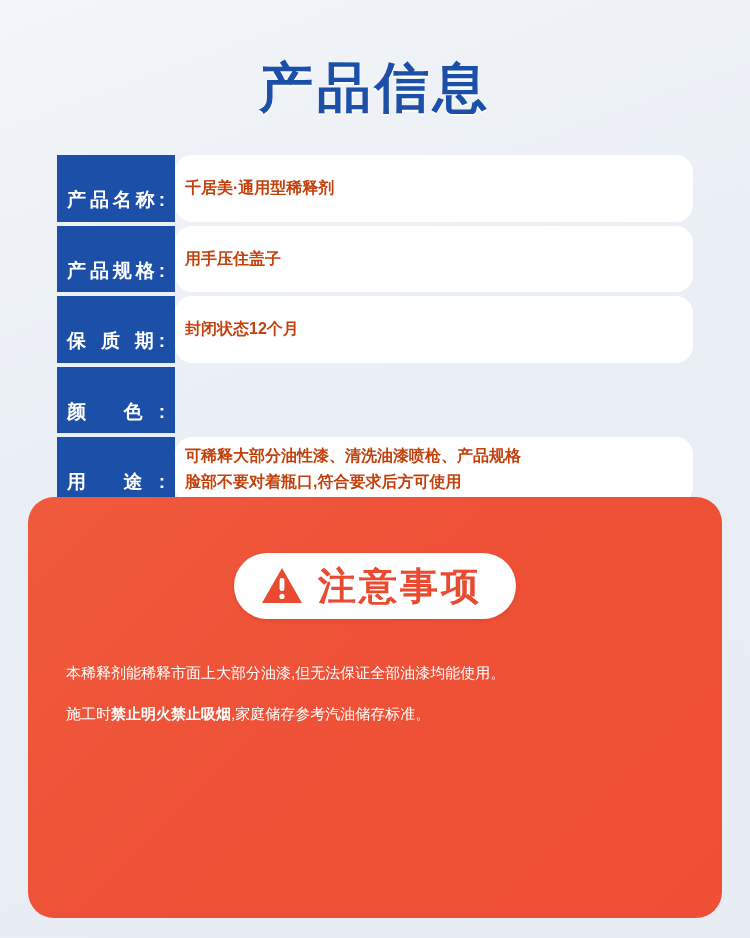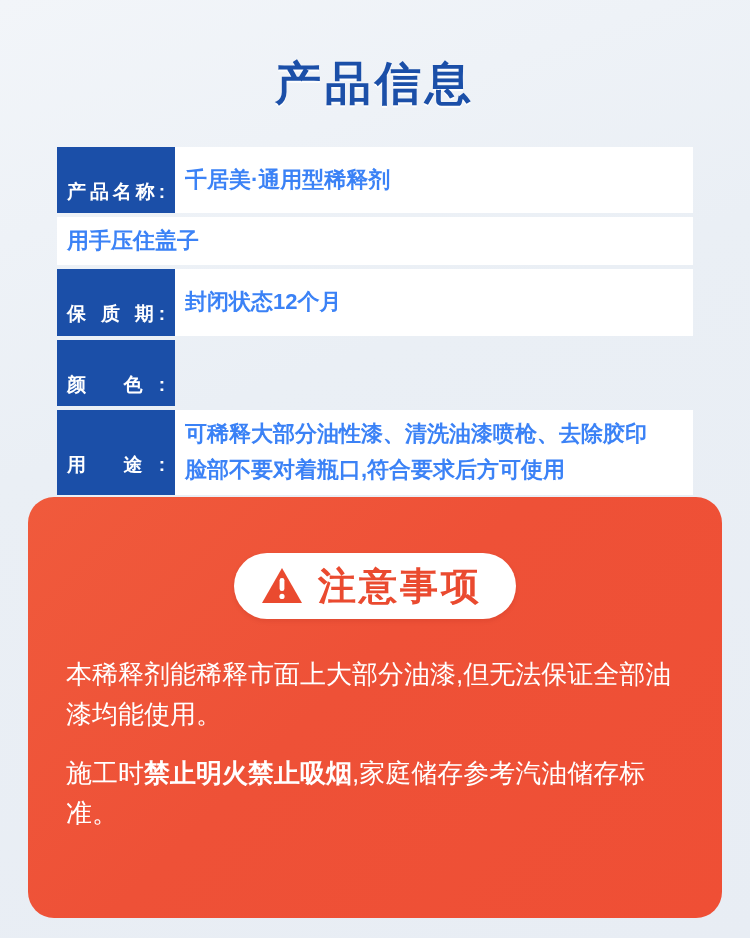--- a/index.html
+++ b/index.html
@@ -24,7 +24,7 @@
   .title {
     text-align: center;
     color: #1b4fa8;
-    font-size: 46px;
+    font-size: 54px;
     font-weight: bold;
     letter-spacing: 4px;
     padding-top: 58px;

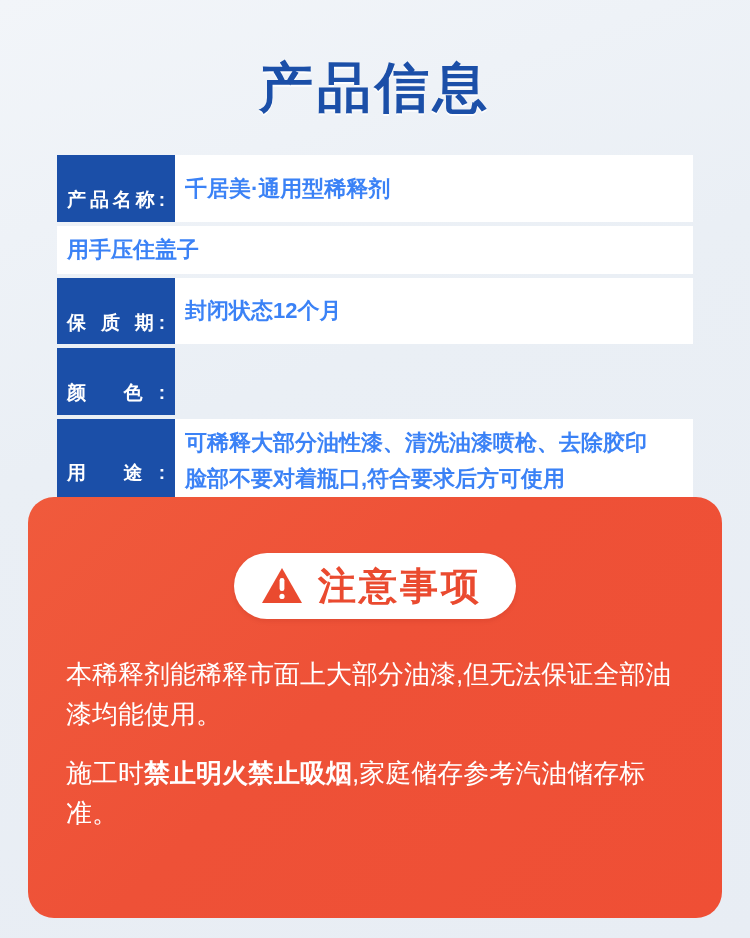--- a/index.html
+++ b/index.html
@@ -68,8 +68,8 @@
   }
   .info-table .value {
     background: #ffffff;
-    color: #3b82f6;
-    font-size: 22px;
+    color: #c2410c;
+    font-size: 16px;
     font-weight: bold;
     flex: 1;
     box-sizing: border-box;
@@ -77,6 +77,7 @@
     display: flex;
     align-items: center;
     line-height: 1.55;
+    border-radius: 17px;
   }
   .info-table .value.multiline {
     display: block;

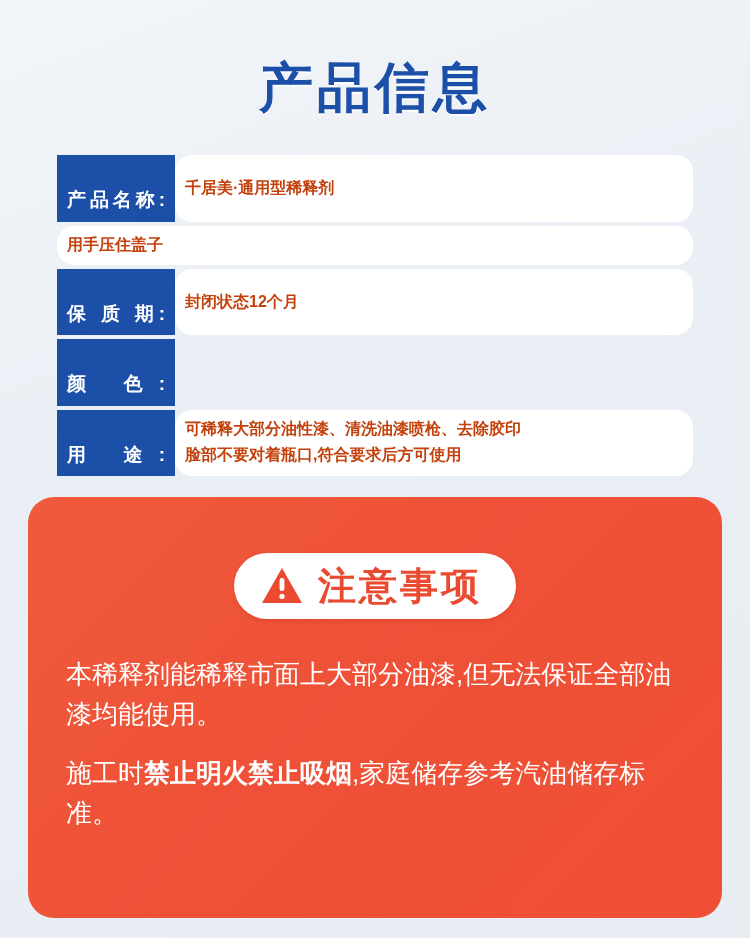--- a/index.html
+++ b/index.html
@@ -159,6 +159,9 @@
     </div>
 
     <div class="row">
+      <div class="label">
+          <span class="lbl-text">产品规格:</span>
+        </div>
       <div class="value">用手压住盖子</div>
     </div>
 

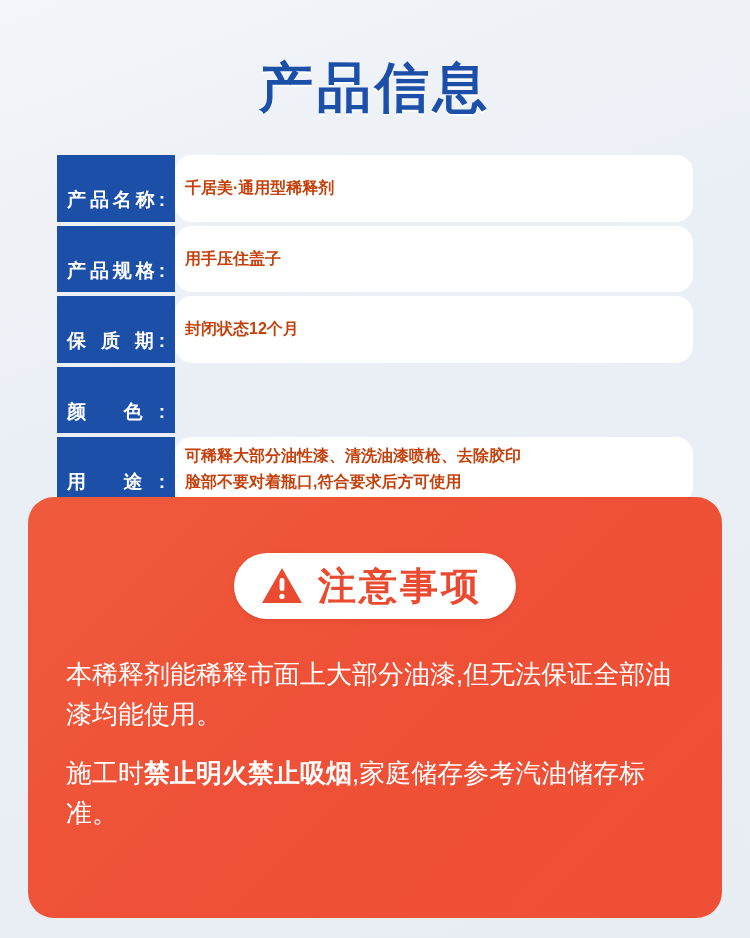--- a/index.html
+++ b/index.html
@@ -183,7 +183,7 @@
           <span class="lbl-text">用    途:</span>
         </div>
       <div class="value multiline">
-        <div>可稀释大部分油性漆、清洗油漆喷枪、去除胶印</div>
+        <div>可稀释大部分油性漆、清洗油漆喷枪、产品规格</div>
         <div>脸部不要对着瓶口,符合要求后方可使用</div>
       </div>
     </div>

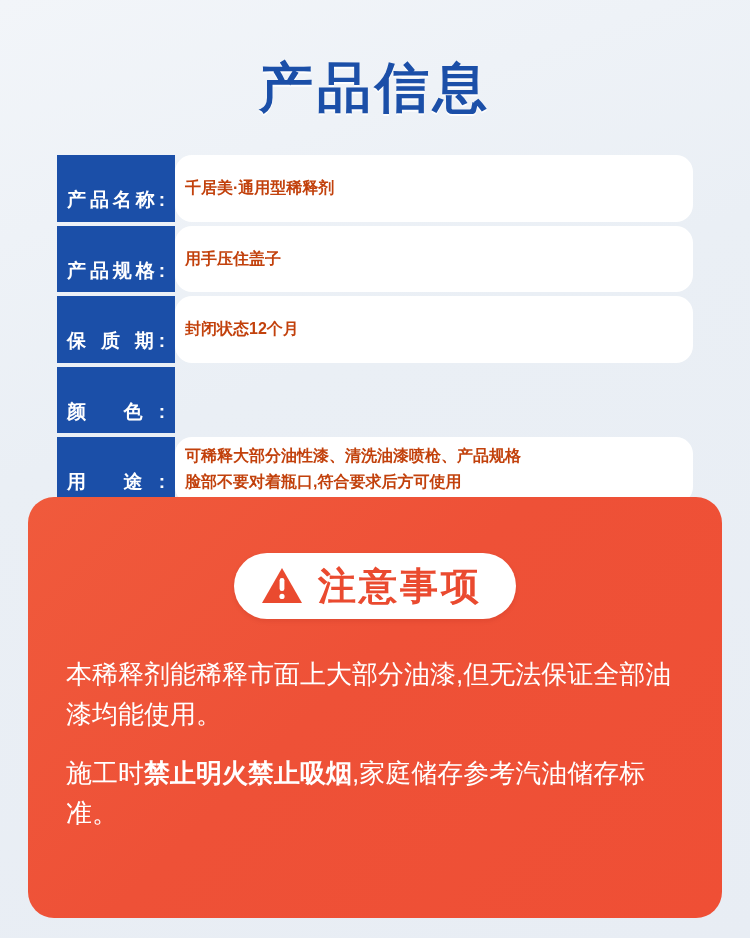--- a/index.html
+++ b/index.html
@@ -129,9 +129,9 @@
     position: absolute;
     left: 38px;
     right: 36px;
-    top: 157px;
+    top: 164px;
     color: #ffffff;
-    font-size: 26px;
+    font-size: 15px;
     line-height: 1.55;
   }
   .warn-body p {

